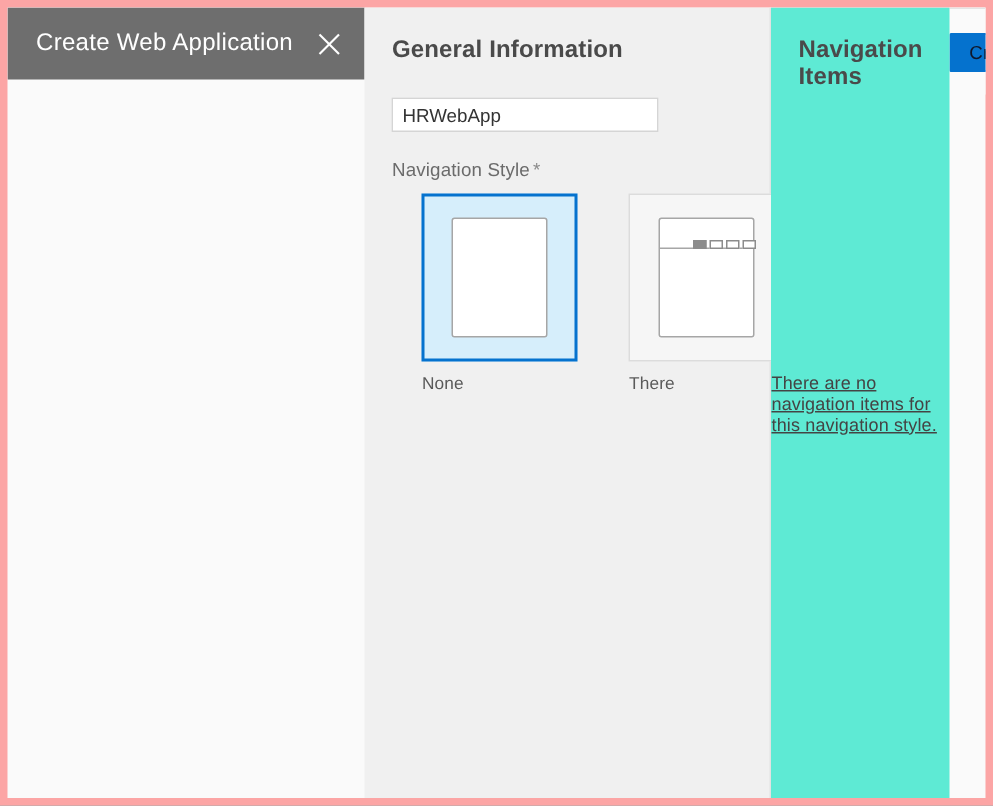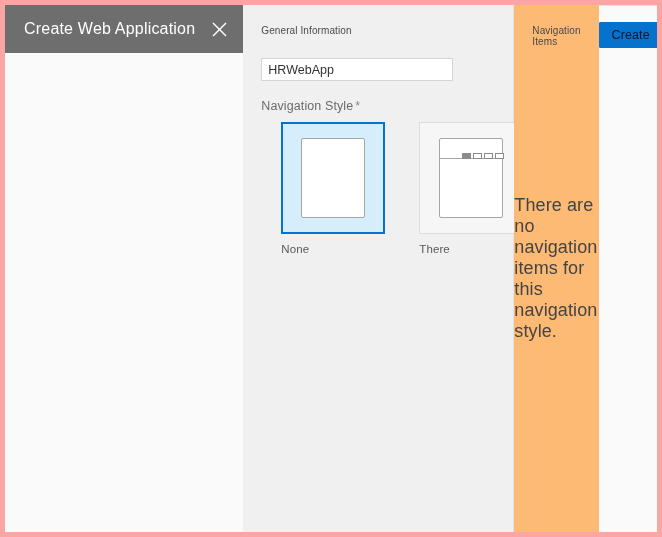--- a/index.html
+++ b/index.html
@@ -79,9 +79,9 @@
   }
 
   .section-title {
-    font-size: 10px;
+    font-size: 16px;
     color: #4a4a4a;
-    font-weight: 400;
+    font-weight: 700;
     margin: 0 0 22px 0;
     letter-spacing: 0.1px;
   }

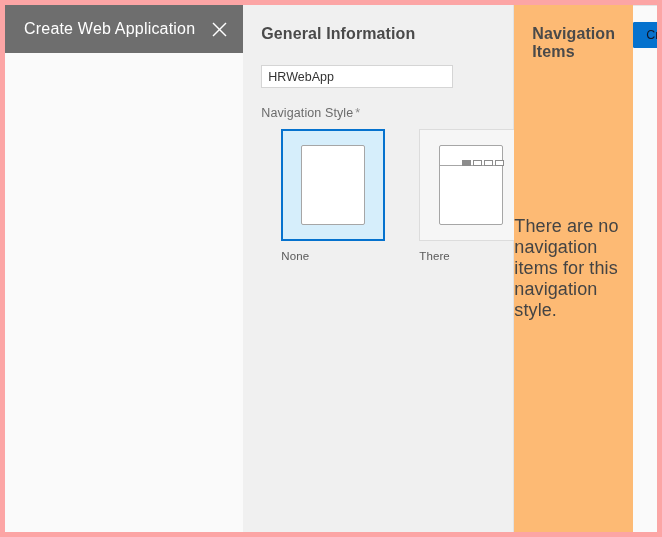--- a/index.html
+++ b/index.html
@@ -72,7 +72,7 @@
 
   #right-panel {
     flex: 1;
-    background: #fdba74;
+    background: #5eead4;
     box-sizing: border-box;
     padding: 20px 18px 0 18px;
     position: relative;

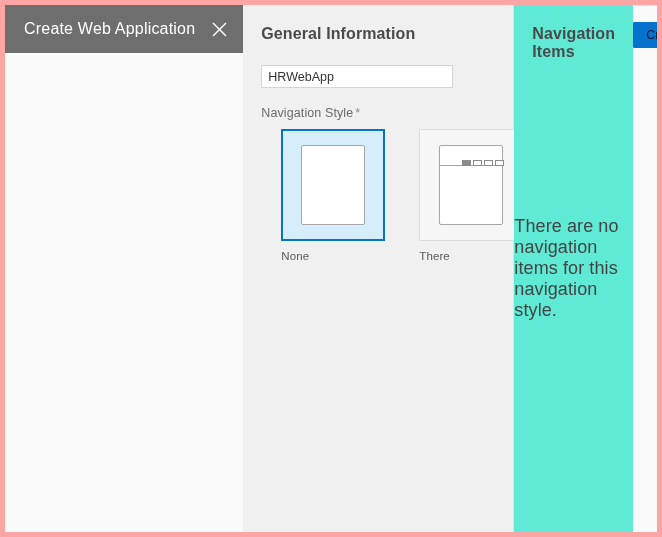--- a/index.html
+++ b/index.html
@@ -99,7 +99,7 @@
   }
 
   #app-name-input {
-    width: 192px;
+    width: 178px;
     height: 23px;
     box-sizing: border-box;
     border: 1px solid #d5d5d5;

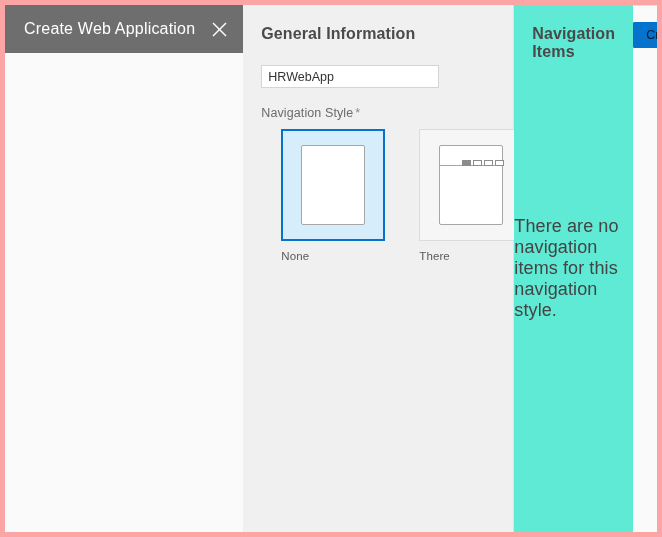--- a/index.html
+++ b/index.html
@@ -200,10 +200,11 @@
     display: flex;
     align-items: center;
     justify-content: center;
-    font-size: 18px;
+    font-size: 12px;
     color: #444444;
     pointer-events: none;
     letter-spacing: 0.1px;
+    text-decoration: underline;
   }
 
   

